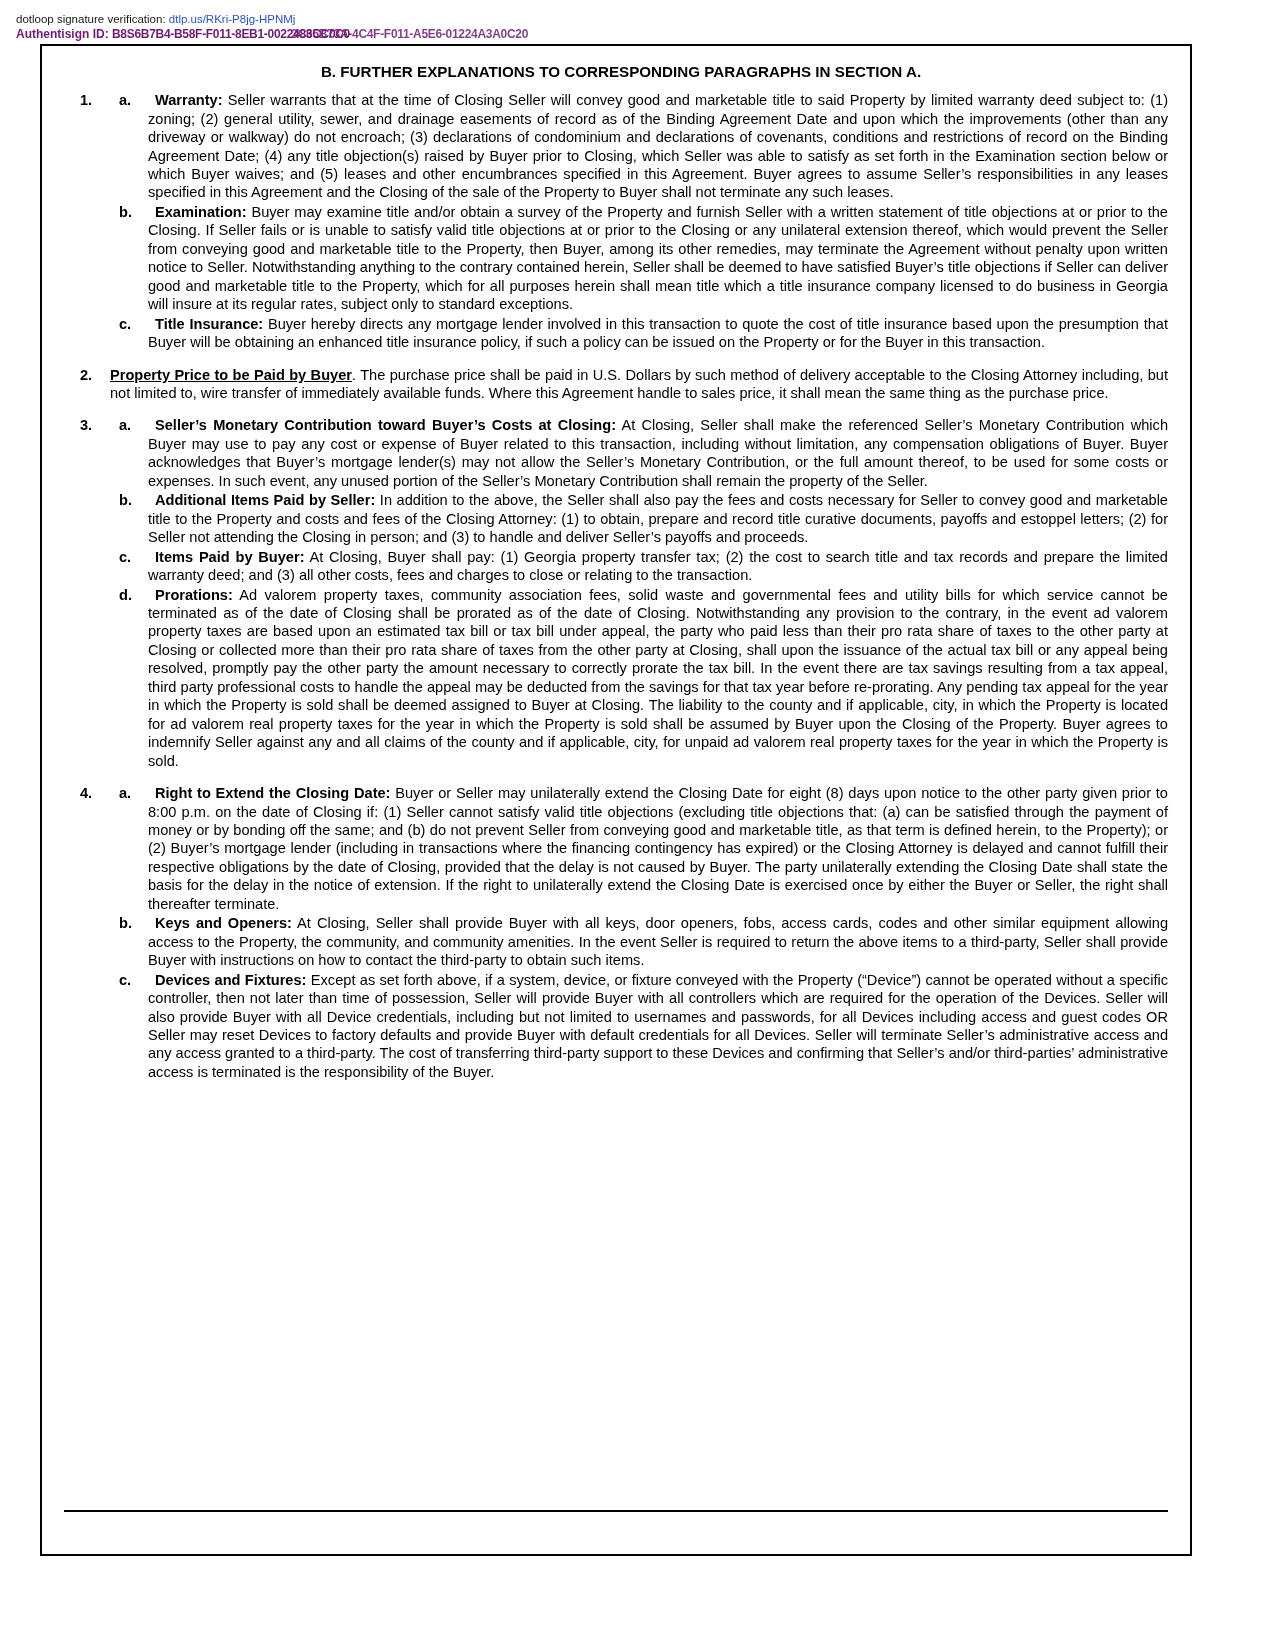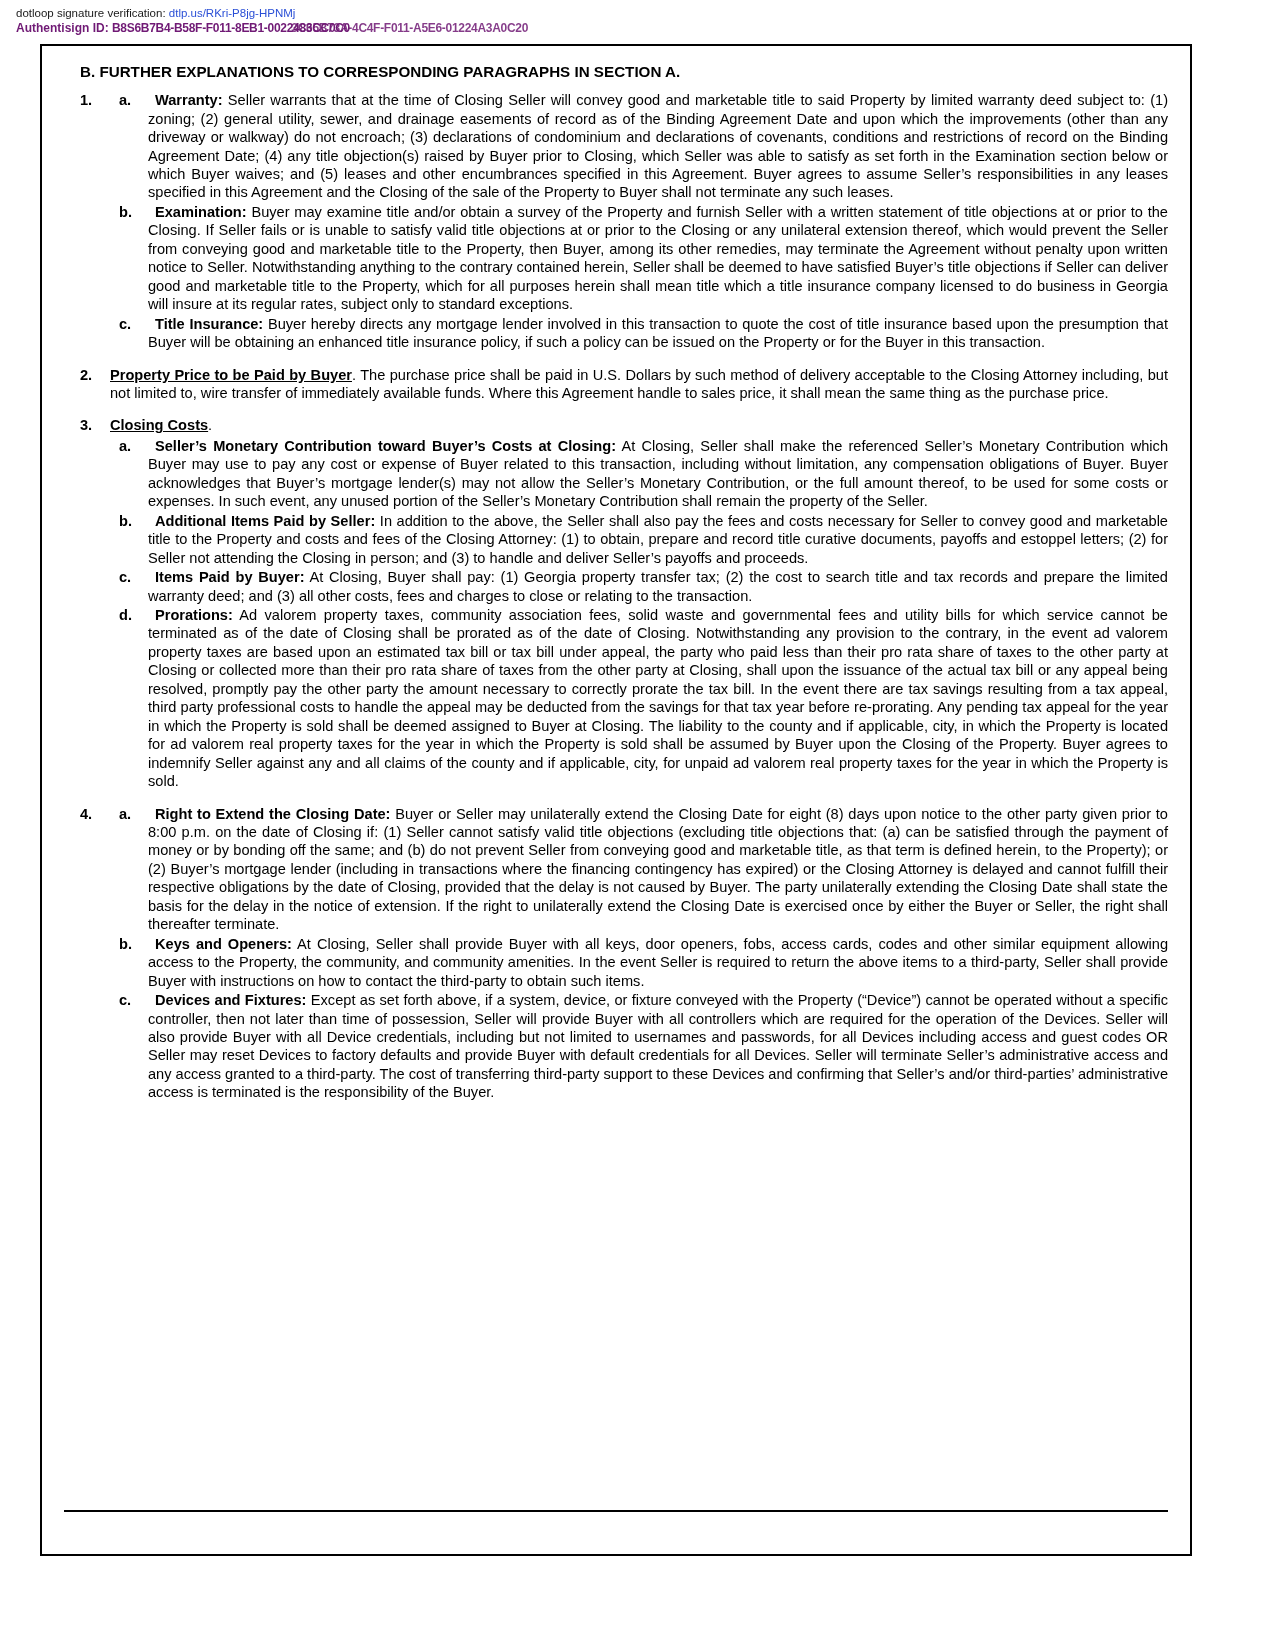--- a/index.html
+++ b/index.html
@@ -17,7 +17,7 @@
 
   .stamp-block {
     position: absolute;
-    top: 6px;
+    top: 12px;
     left: 16px;
     width: 520px;
     line-height: 1.25;

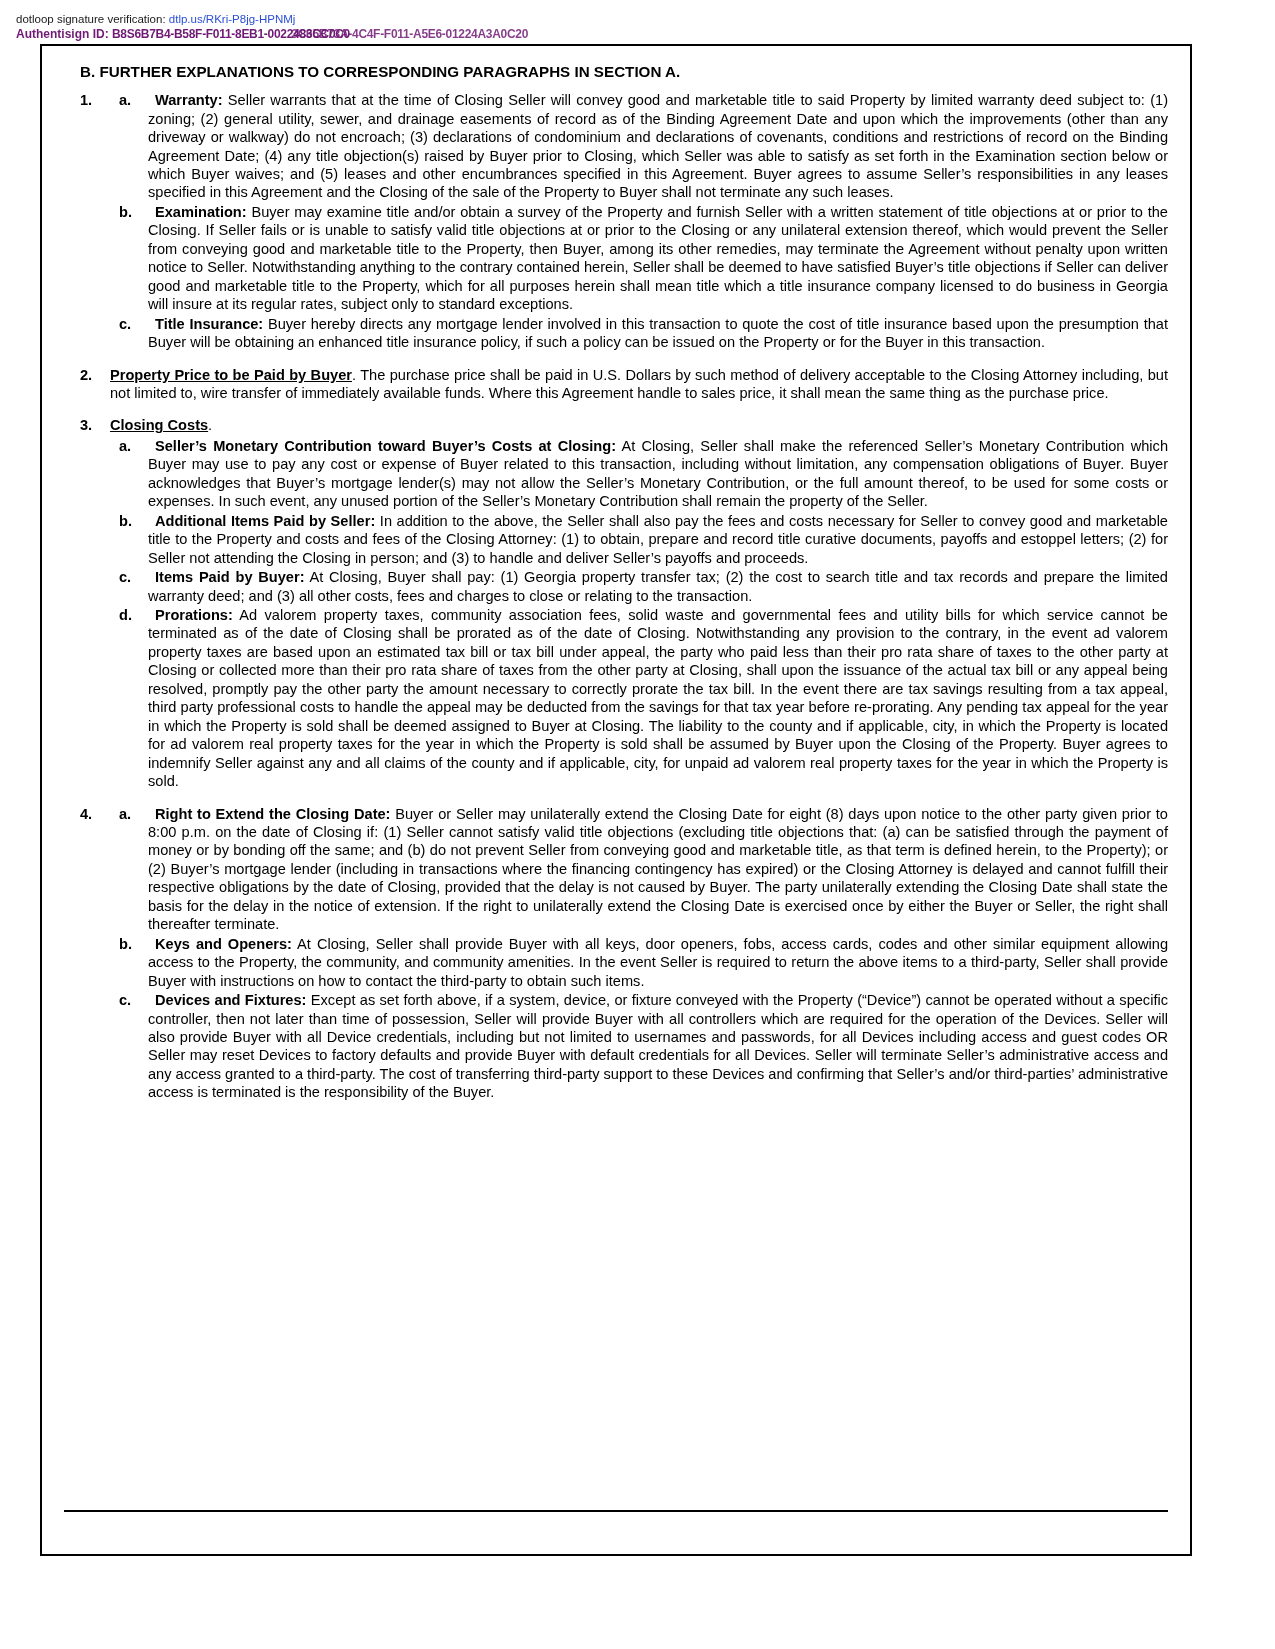--- a/index.html
+++ b/index.html
@@ -69,8 +69,8 @@
   .section-title {
     font-weight: bold;
     font-size: 15.2px;
-    margin: 0 0 10px 16px;
-    text-align: left;
+    margin: 0 0 10px 10px;
+    text-align: center;
   }
 
   ol.numlist {

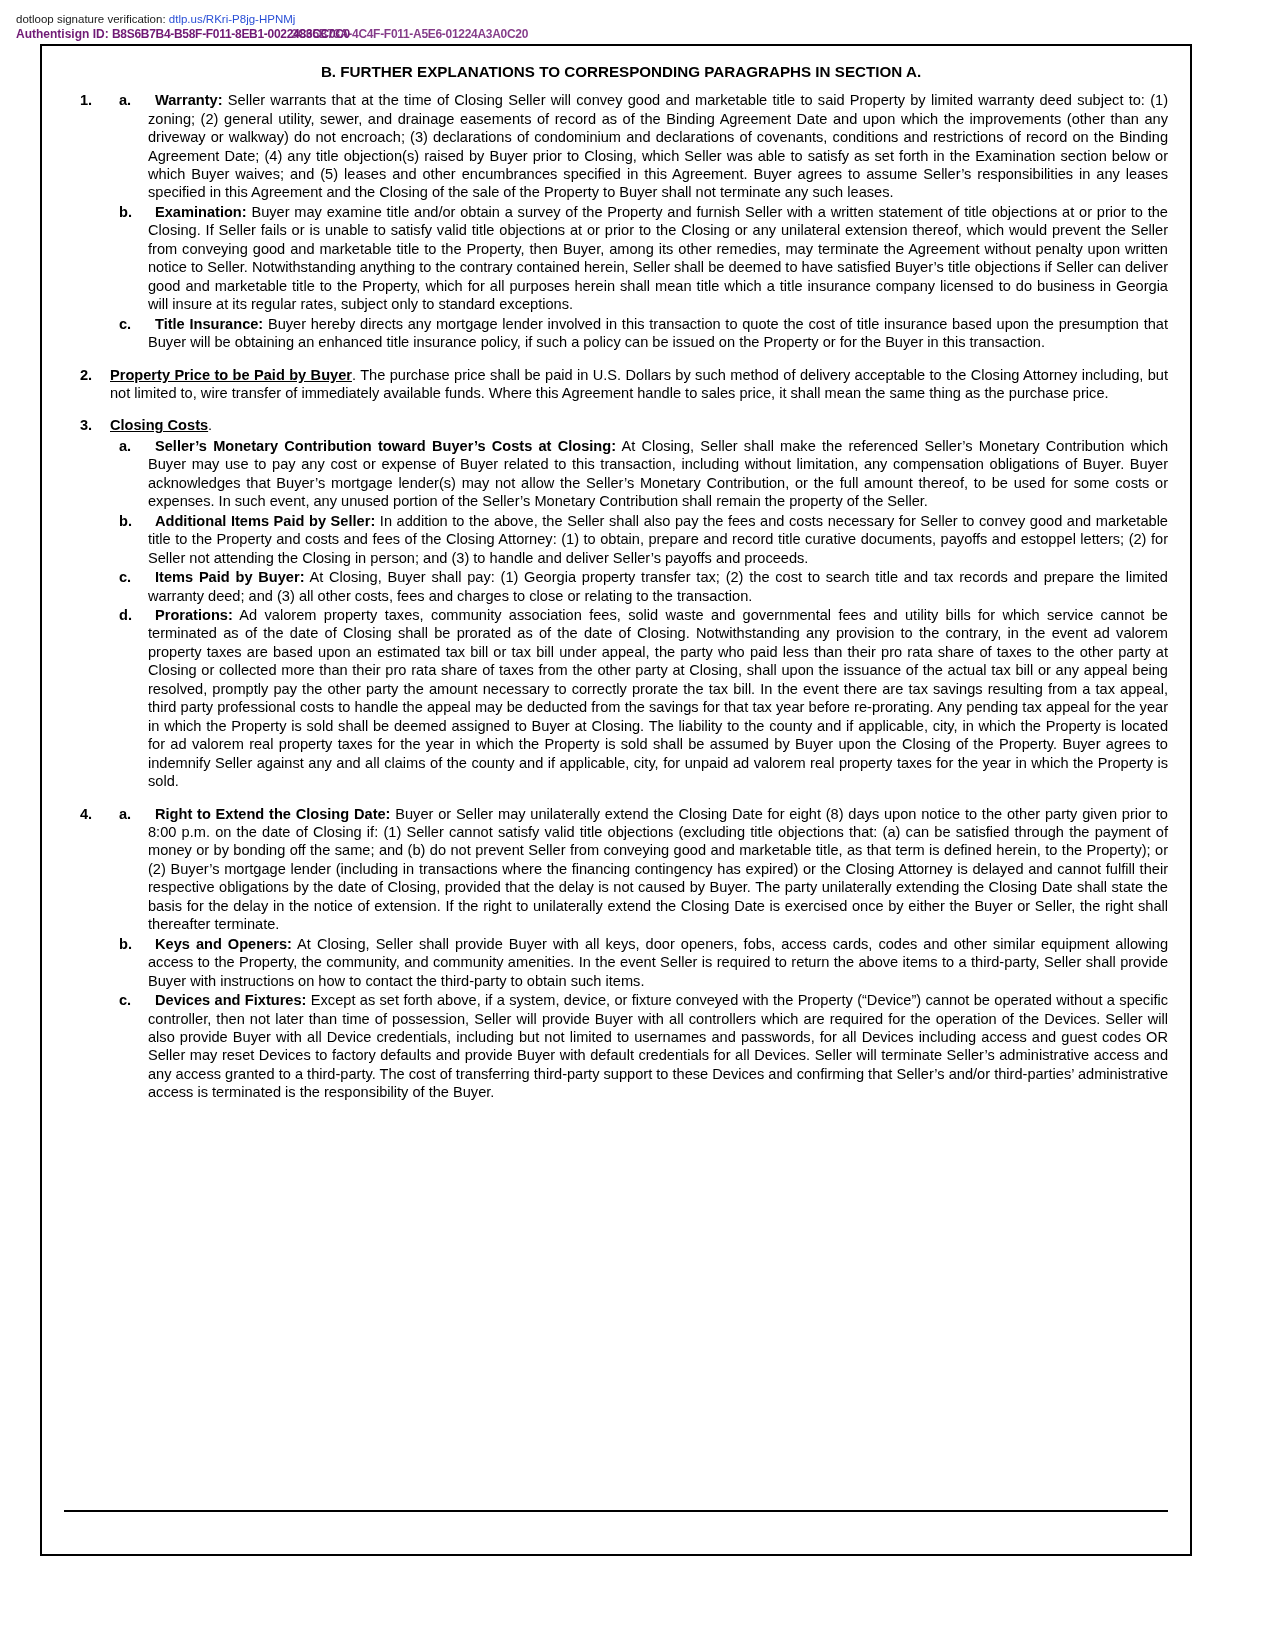--- a/index.html
+++ b/index.html
@@ -186,9 +186,6 @@
 
       <li>
         <span class="marker">3.</span>
-        <div class="para">
-          <span class="head-ul">Closing Costs</span><span>.</span>
-        </div>
         <ol class="alphalist">
           <li>
             <span class="marker">a.</span>

